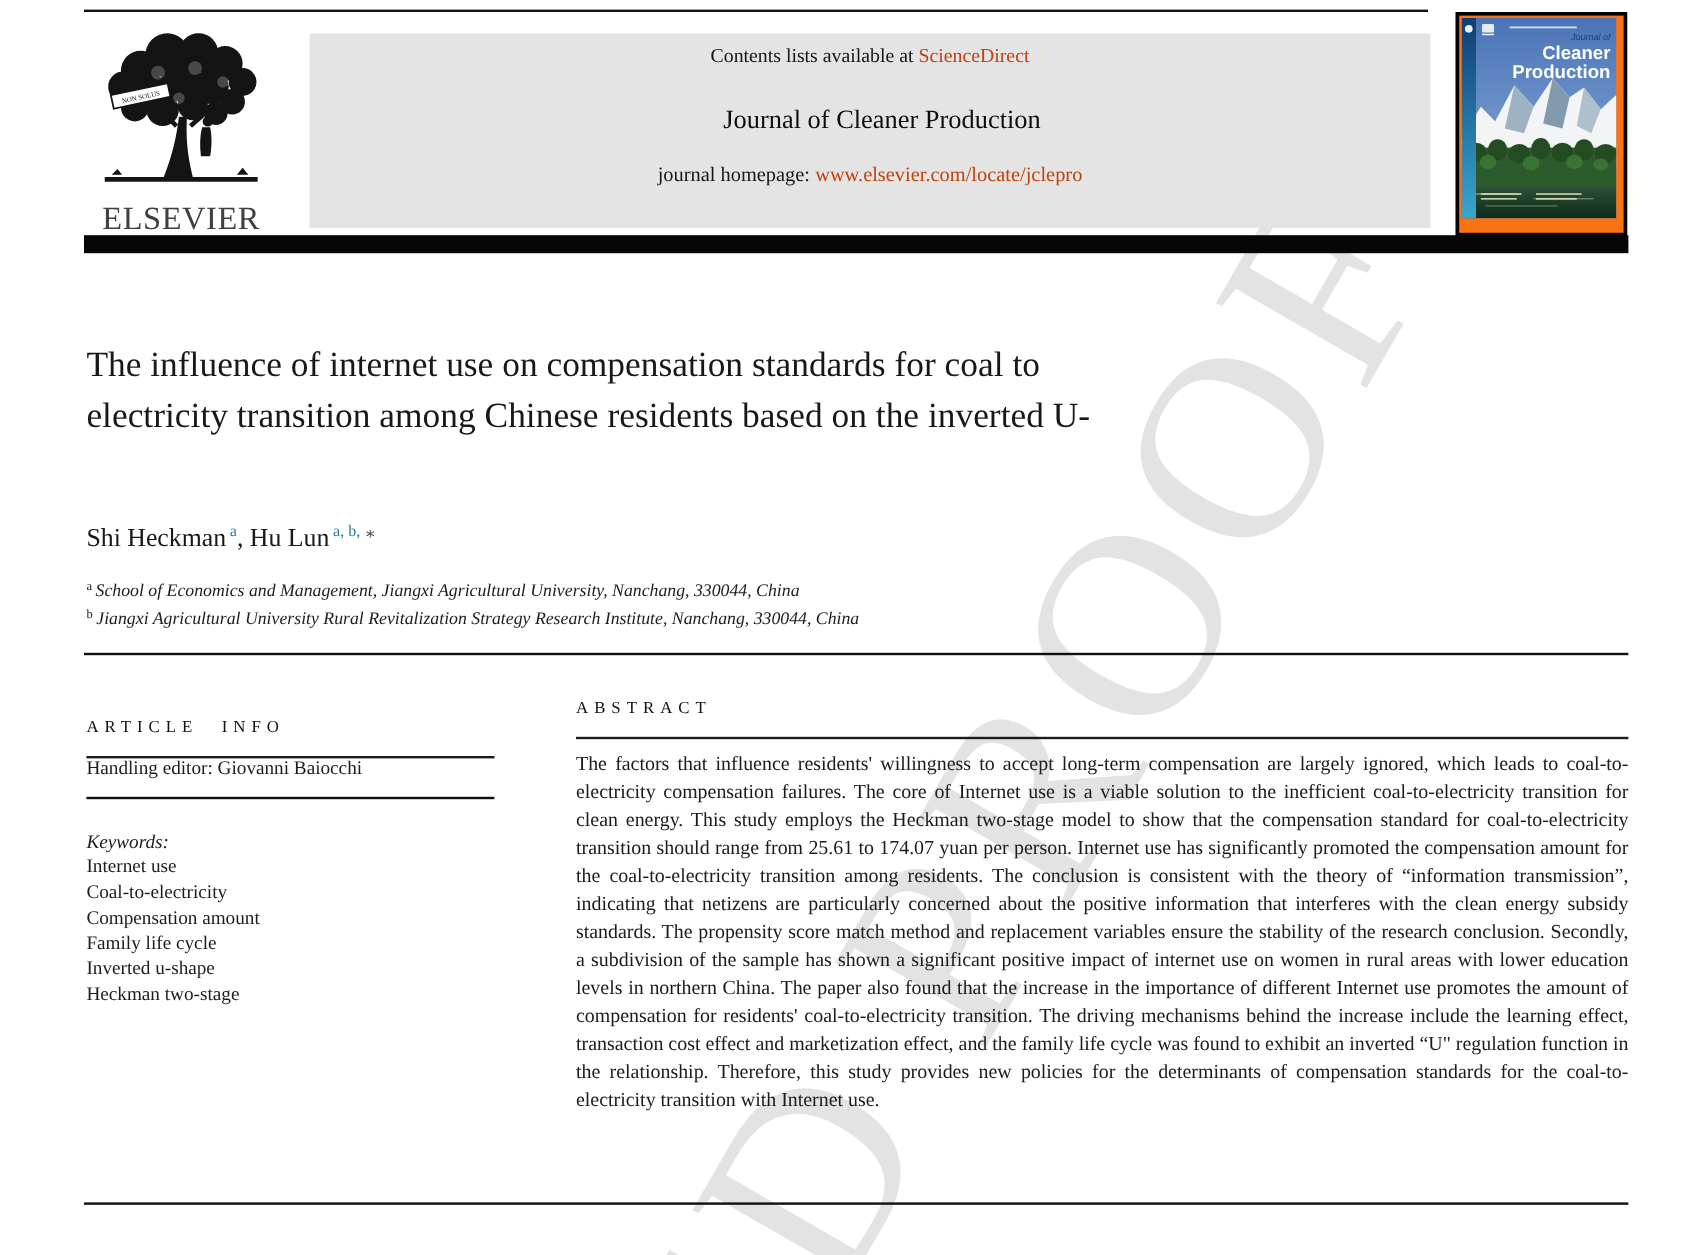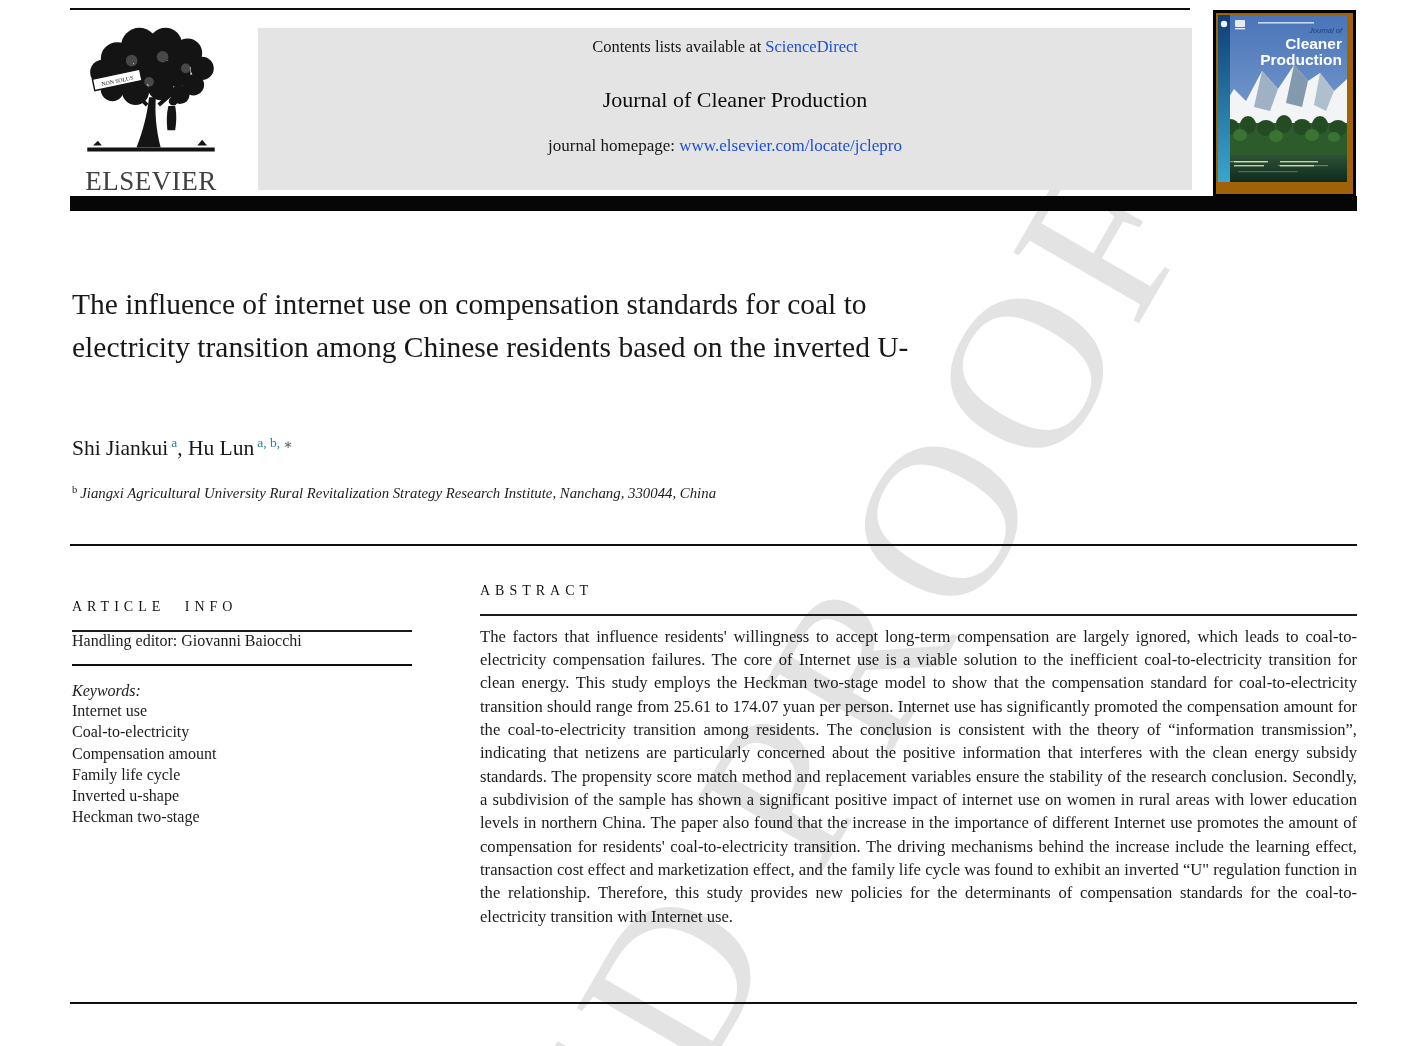--- a/index.html
+++ b/index.html
@@ -34,7 +34,7 @@
   .lnk{color:#1d4ed8;text-decoration:none;cursor:pointer;}
   .cover-box{
     position:absolute;left:1213px;top:10px;width:133px;height:177px;
-    border:3px solid #000;background:#a16207;padding:2px;
+    border:3px solid #000;background:#f97316;padding:2px;
   }
   .bar-black{position:absolute;left:70px;top:196px;width:1287px;height:15px;background:#060606;}
   

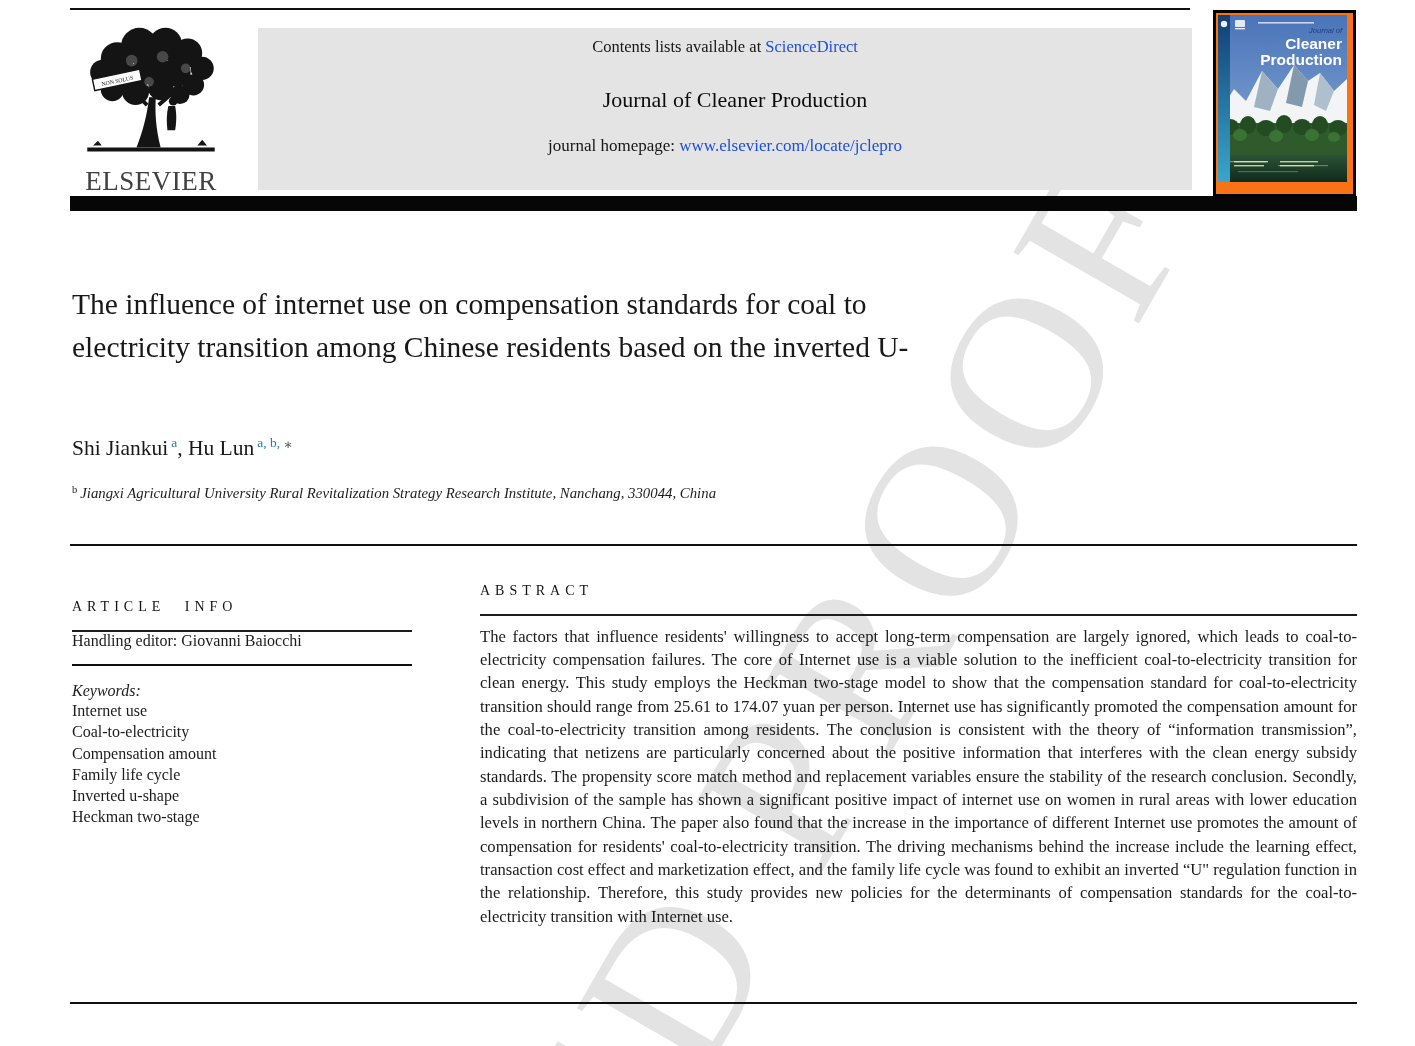--- a/index.html
+++ b/index.html
@@ -31,7 +31,7 @@
   .contents-line{margin-top:9px;font-size:16.5px;color:#161616;}
   .journal-title{margin-top:30px;font-size:22px;color:#0d0d0d;padding-left:20px;}
   .homepage-line{margin-top:23px;font-size:17px;color:#161616;}
-  .lnk{color:#1d4ed8;text-decoration:none;cursor:pointer;}
+  .lnk{color:#c2410c;text-decoration:none;cursor:pointer;}
   .cover-box{
     position:absolute;left:1213px;top:10px;width:133px;height:177px;
     border:3px solid #000;background:#f97316;padding:2px;

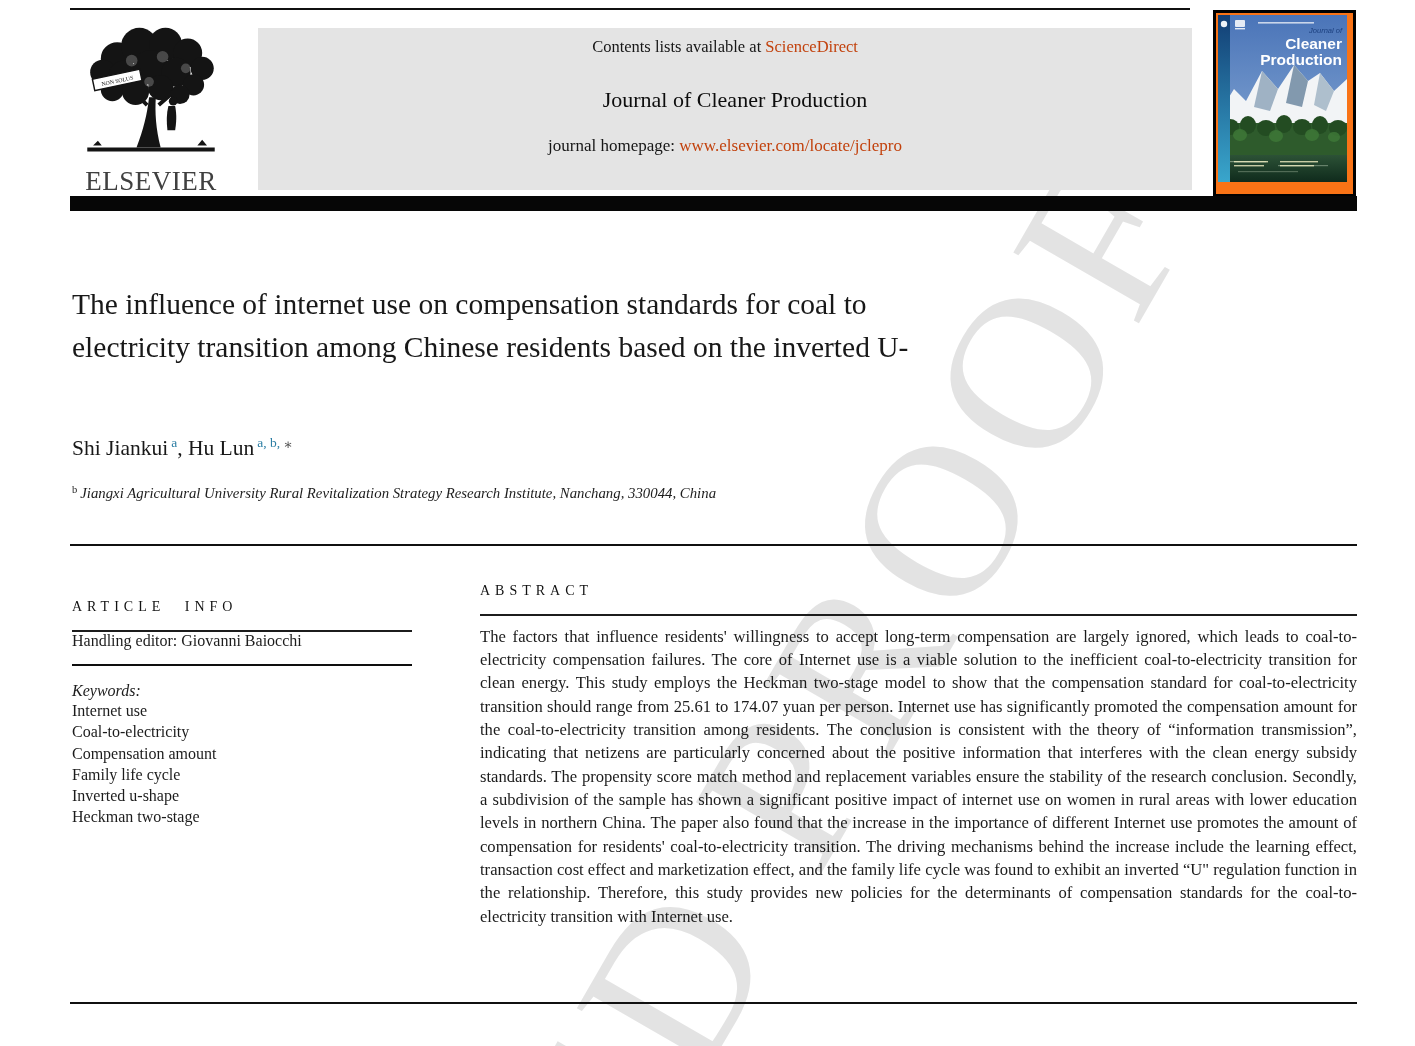--- a/index.html
+++ b/index.html
@@ -198,7 +198,7 @@
   </div>
 
   <div class="authors">
-    <span>Shi Jiankui</span><span class="asup">a</span><span>, </span>
+    <span>Shi Heckman</span><span class="asup">a</span><span>, </span>
     <span>Hu Lun</span><span class="asup">a, b, </span><span class="astar">∗</span>
   </div>
 

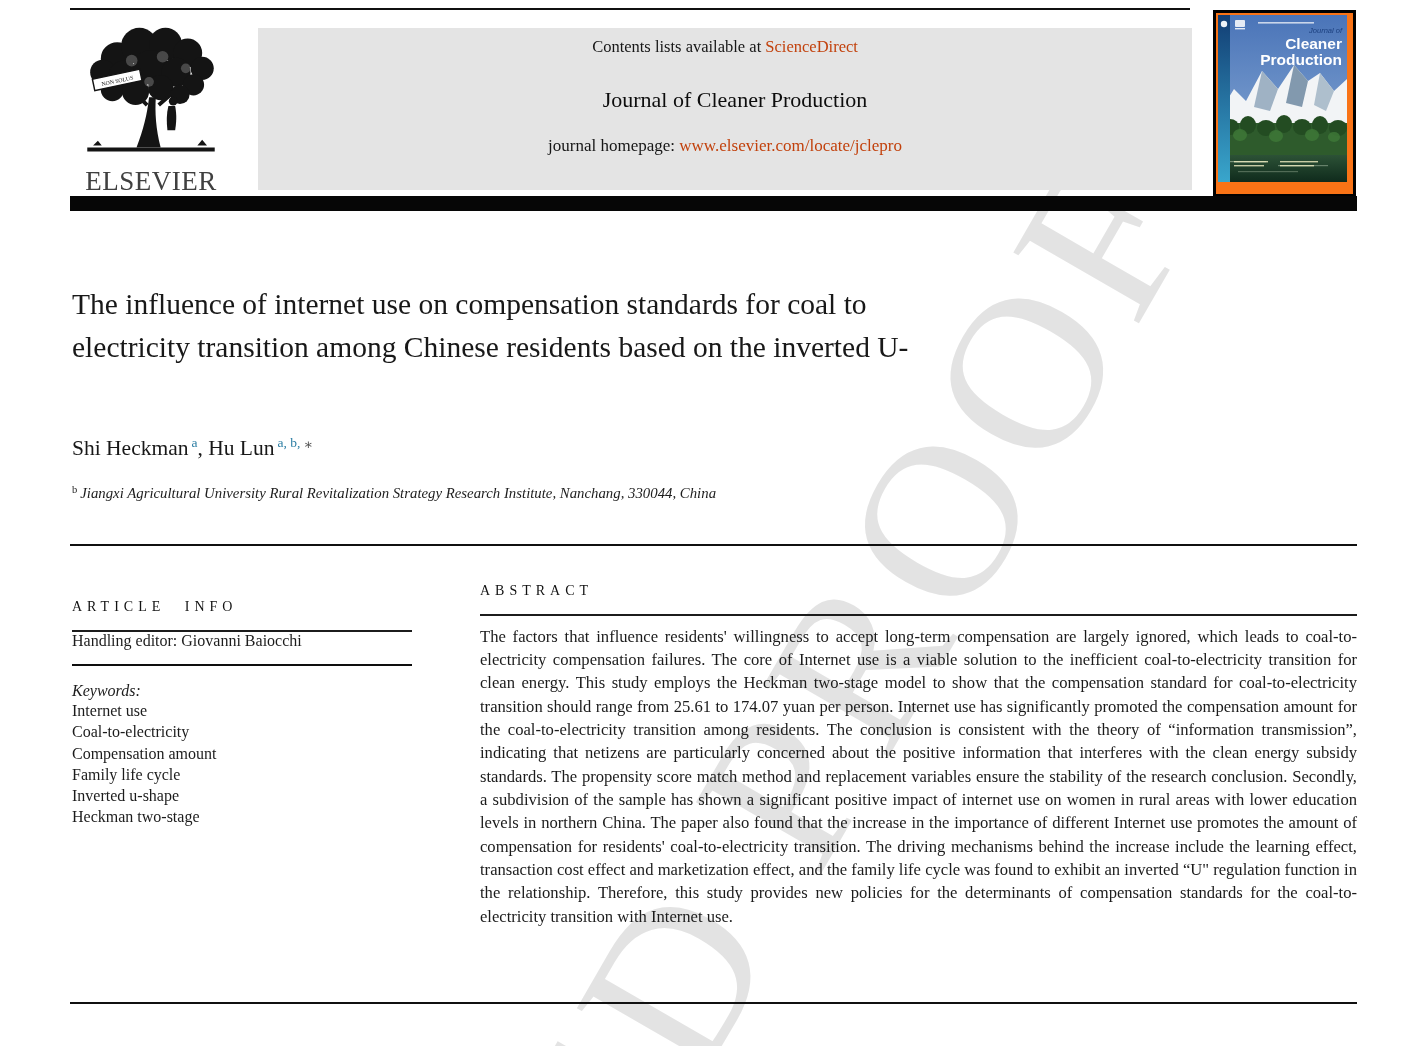--- a/index.html
+++ b/index.html
@@ -204,6 +204,9 @@
 
   <div class="affils">
     <div>
+      <span class="fsup">a</span><span>School of Economics and Management, Jiangxi Agricultural University, Nanchang, 330044, China</span>
+    </div>
+    <div>
       <span class="fsup">b</span><span>Jiangxi Agricultural University Rural Revitalization Strategy Research Institute, Nanchang, 330044, China</span>
     </div>
   </div>

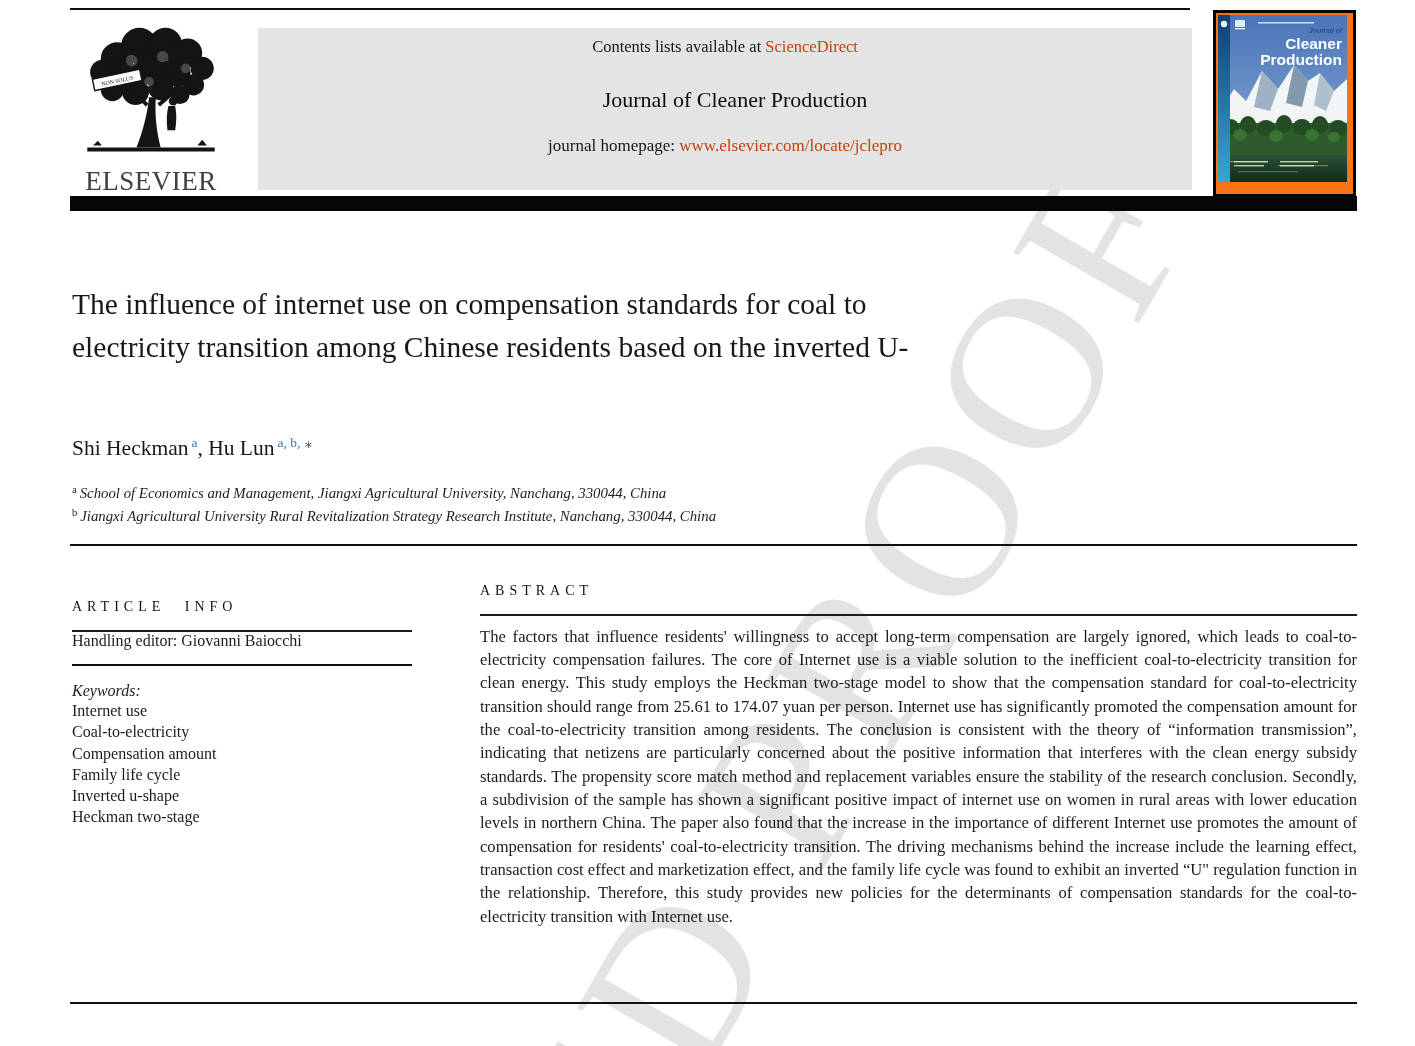--- a/index.html
+++ b/index.html
@@ -53,7 +53,7 @@
   .left-col .r1{margin-top:15px;height:1.5px;background:#1c1c1c;width:340px;}
   .editor-line{margin-top:0;font-size:16px;}
   .left-col .r2{margin-top:14px;height:2.5px;background:#0e0e0e;width:340px;}
-  .kw-label{margin-top:16px;font-size:16px;font-style:italic;}
+  .kw-label{margin-top:28px;font-size:16px;font-style:italic;}
   .kw{font-size:16px;line-height:21.3px;}
   .right-col{position:absolute;left:480px;top:583px;width:877px;}
   .right-col .r1{margin-top:15px;height:1.5px;background:#1c1c1c;width:877px;}

